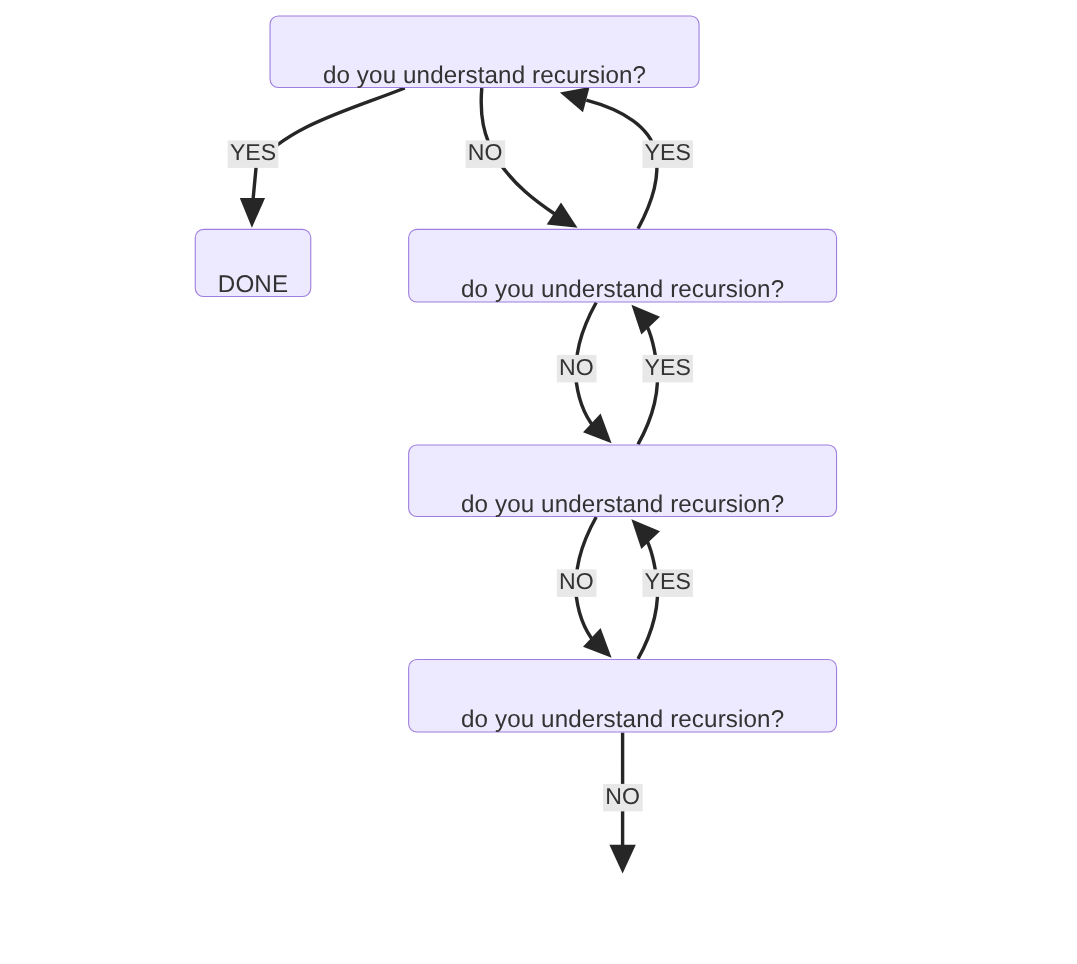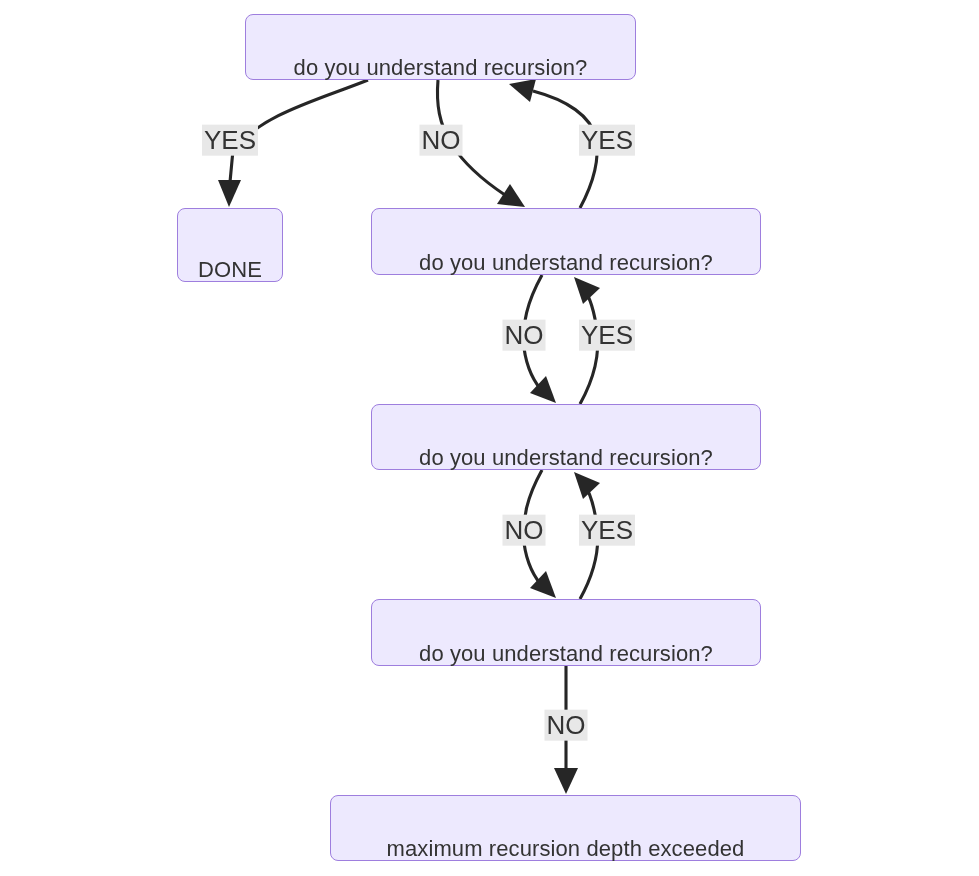--- a/index.html
+++ b/index.html
@@ -45,7 +45,7 @@
     position: absolute;
     background: #e8e8e8;
     color: #333333;
-    font-size: 26px;
+    font-size: 21px;
     font-family: "Liberation Sans", sans-serif;
     line-height: 1.18;
     padding: 0 2px;

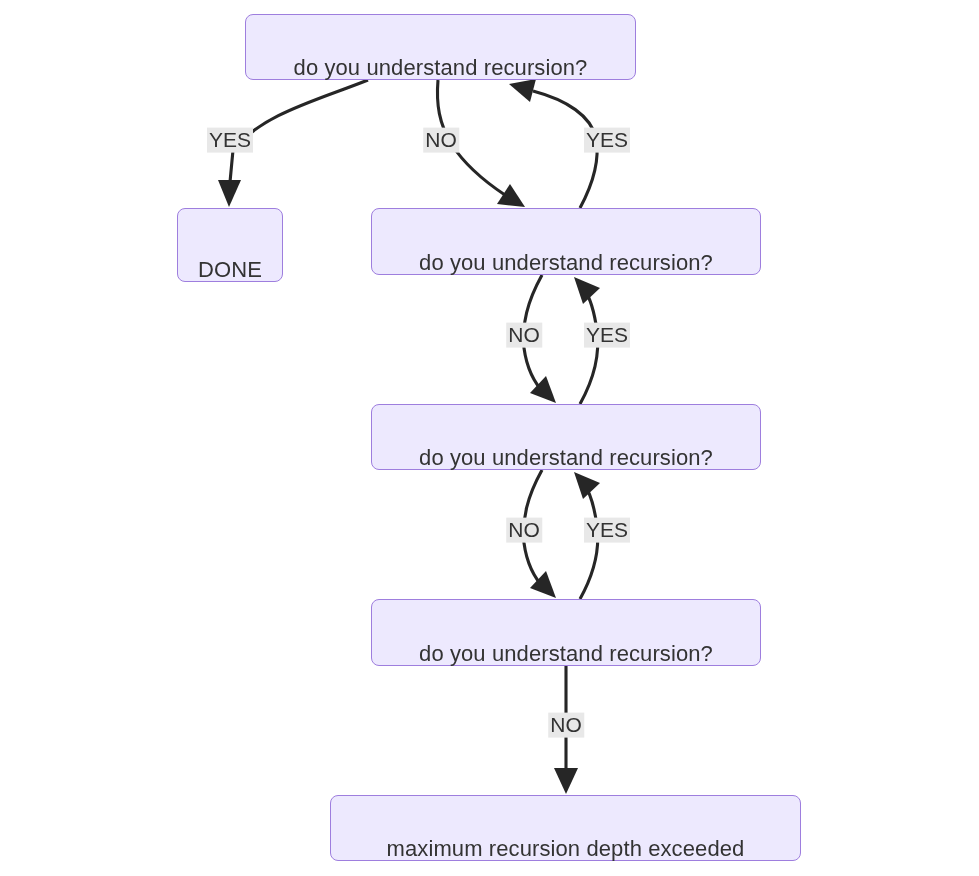--- a/index.html
+++ b/index.html
@@ -117,7 +117,7 @@
     <span>do you understand recursion?</span>
   </div>
 
-  <div class="node" style="left:177px; top:208px; width:106px; height:74px;">
+  <div class="node" style="left:177px; top:208px; width:106px; height:62px;">
     <span>DONE</span>
   </div>
 

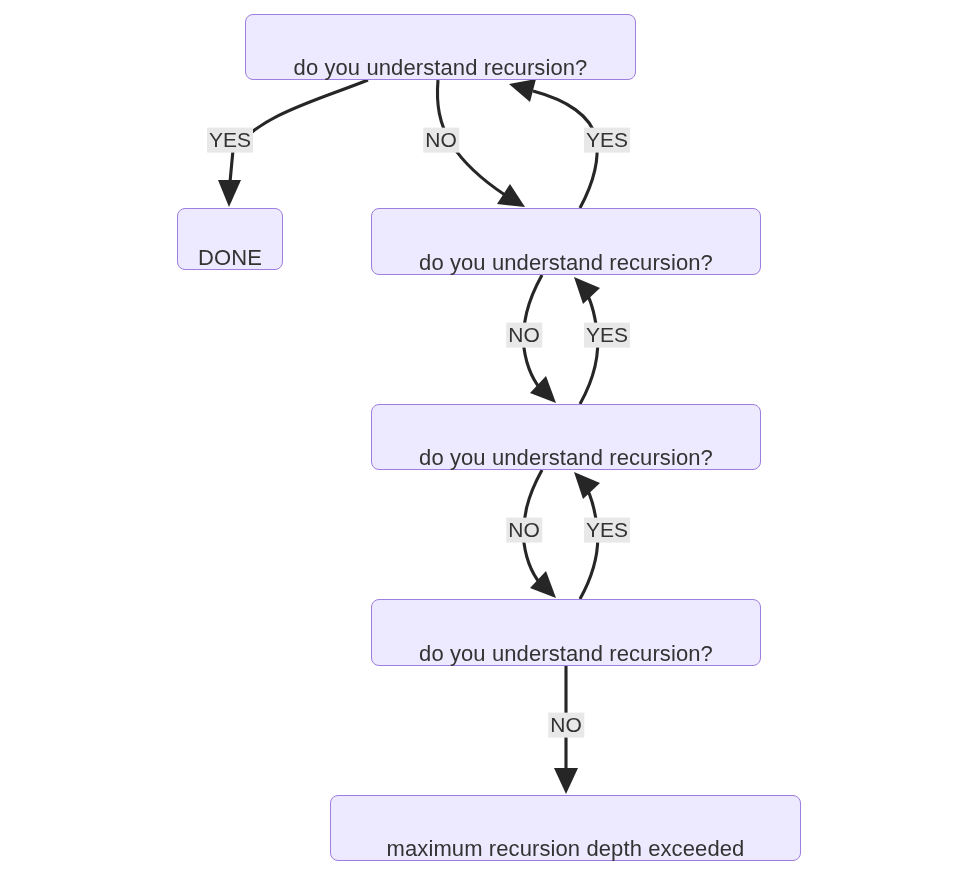--- a/index.html
+++ b/index.html
@@ -133,9 +133,6 @@
     <span>do you understand recursion?</span>
   </div>
 
-  <div class="node" style="left:330px; top:795px; width:471px; height:66px;">
-    <span>maximum recursion depth exceeded</span>
-  </div>
 
   <div class="edge-label" style="left:230px; top:140px;"><span>YES</span></div>
 

